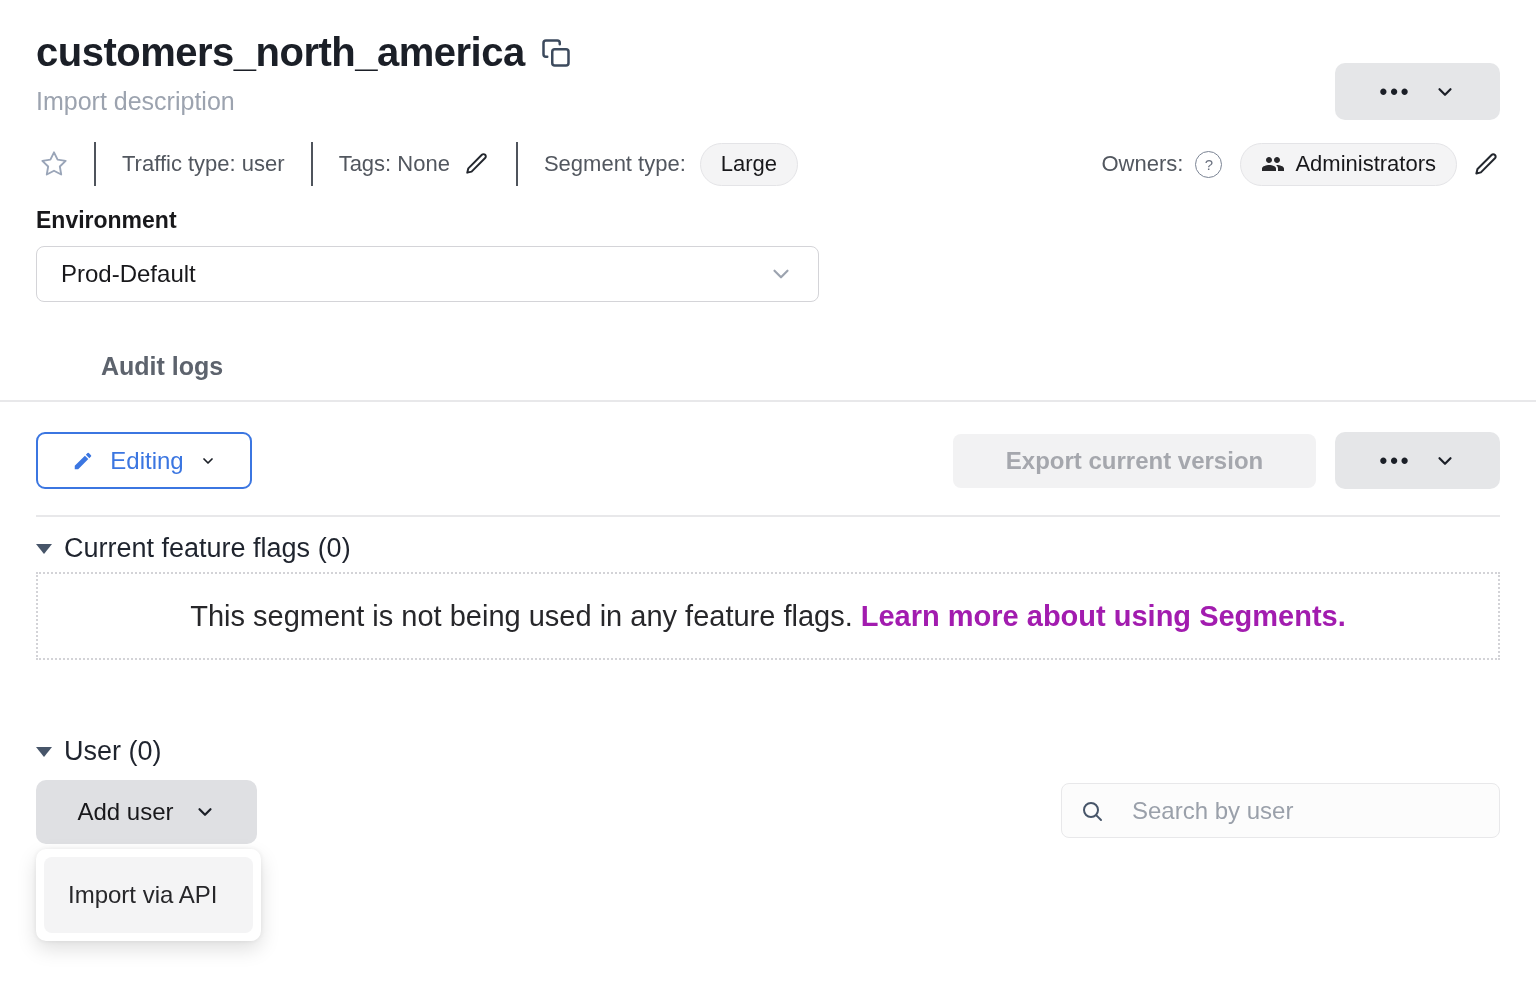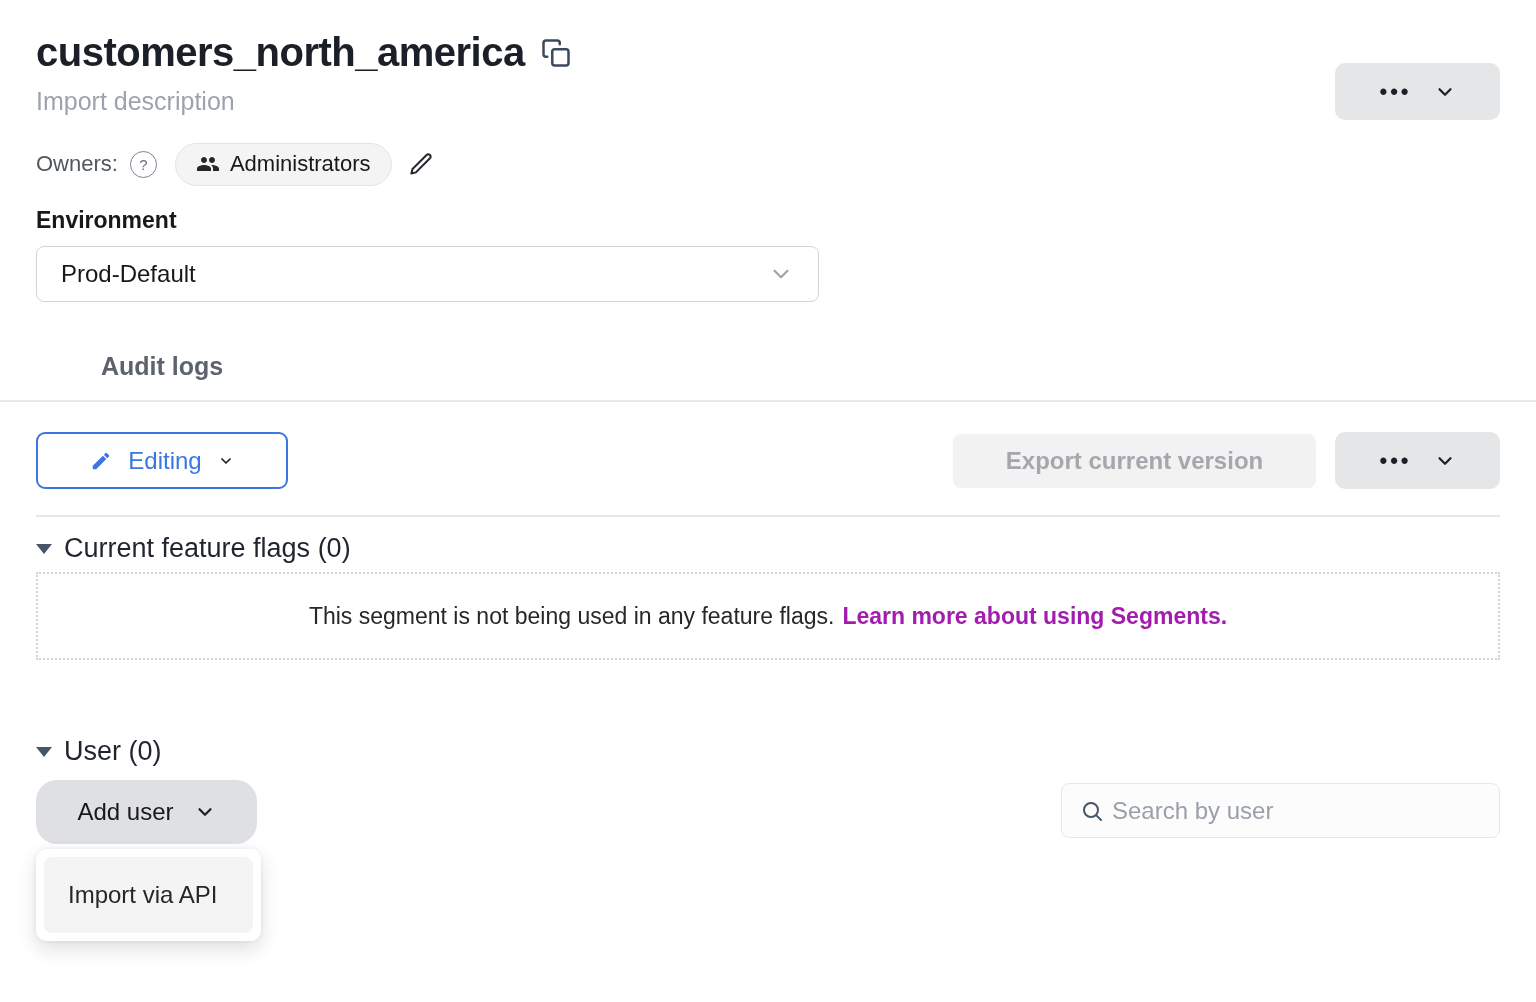--- a/index.html
+++ b/index.html
@@ -155,6 +155,25 @@
   <div class="description">Import description</div>
 
   <div class="meta-row">
+    <div class="meta-left">
+      <span class="star-icon">
+        <svg width="28" height="28" viewBox="0 0 24 24" fill="none" stroke="currentColor" stroke-width="1.6" stroke-linecap="round" stroke-linejoin="round">
+            <polygon points="12 2 15.09 8.26 22 9.27 17 14.14 18.18 21.02 12 17.77 5.82 21.02 7 14.14 2 9.27 8.91 8.26 12 2"></polygon>
+          </svg>
+      </span>
+      <span class="vdiv"></span>
+      <span class="meta-text">Traffic type: user</span>
+      <span class="vdiv"></span>
+      <span class="meta-text">Tags: None</span>
+      <span class="pencil-icon">
+        <svg width="26" height="26" viewBox="0 0 24 24" fill="none" stroke="currentColor" stroke-width="1.8" stroke-linecap="round" stroke-linejoin="round">
+            <path d="M16.5 3.5a2.121 2.121 0 0 1 3 3L7 19l-4 1 1-4L16.5 3.5z"></path>
+          </svg>
+      </span>
+      <span class="vdiv"></span>
+      <span class="meta-text">Segment type:</span>
+      <span class="pill seg-pill">Large</span>
+    </div>
     <div class="meta-right">
       <span class="meta-text">Owners:</span>
       <span class="help-circle">?</span>

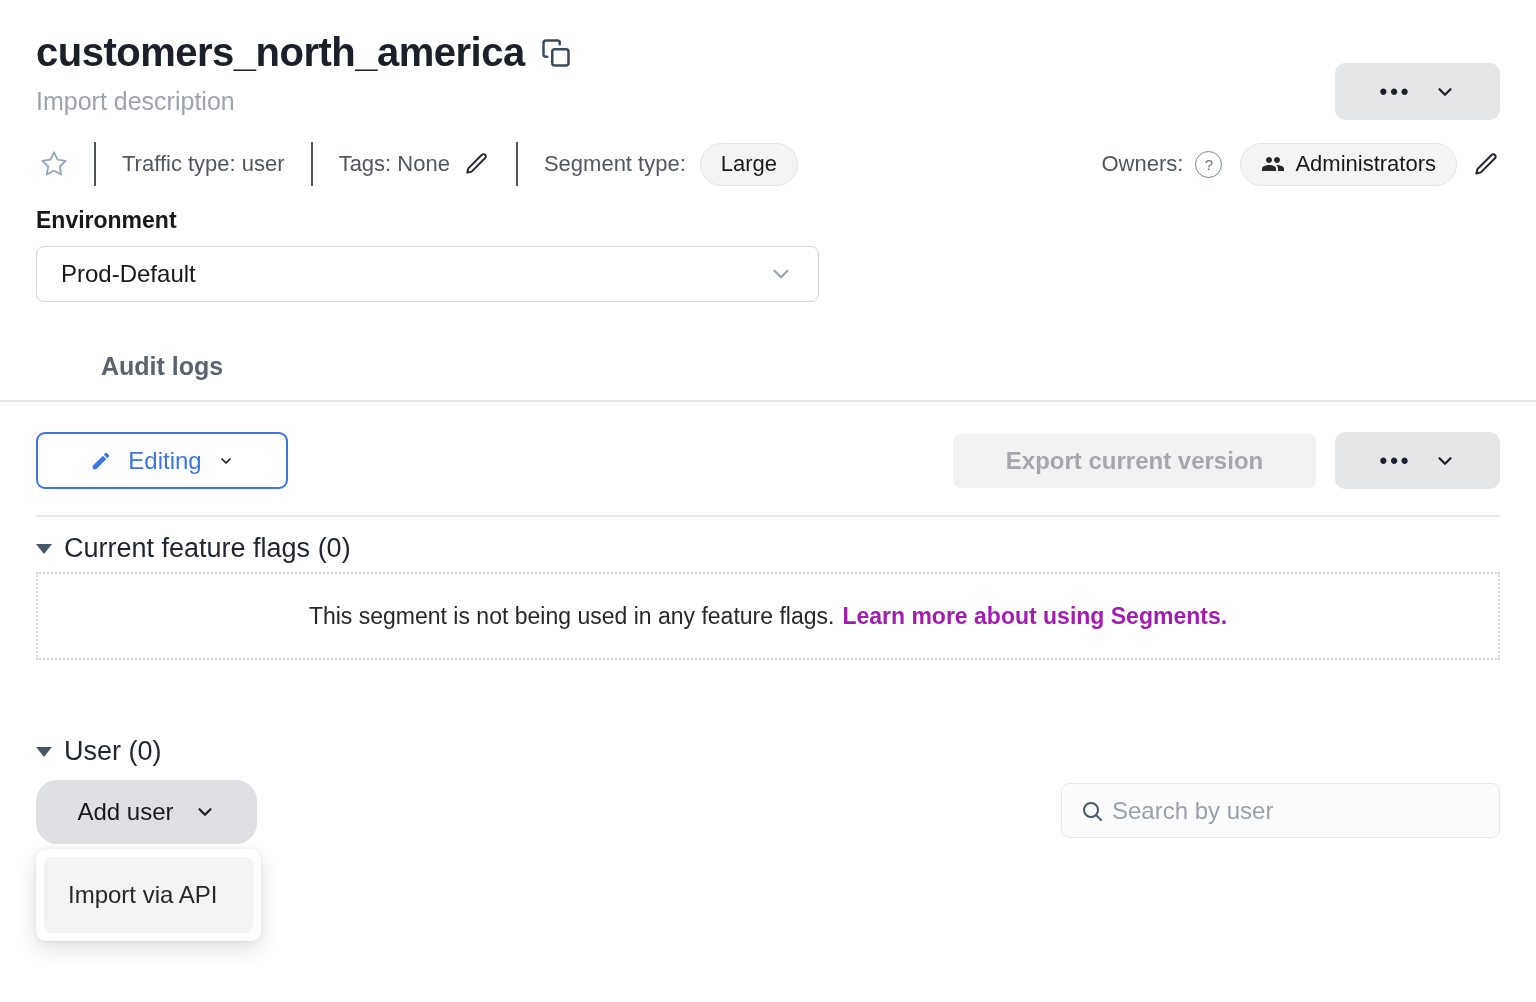--- a/index.html
+++ b/index.html
@@ -69,7 +69,7 @@
   
   .toolbar { margin-top:30px; display:flex; align-items:center; justify-content:space-between; }
   .editing-btn {
-    width:252px; height:57px; border:2px solid #3b76e1; border-radius:9px; background:#fff;
+    width:216px; height:57px; border:2px solid #3b76e1; border-radius:9px; background:#fff;
     color:#3b76e1; display:flex; align-items:center; justify-content:center; gap:16px;
     font-size:24px; cursor:pointer;
   }

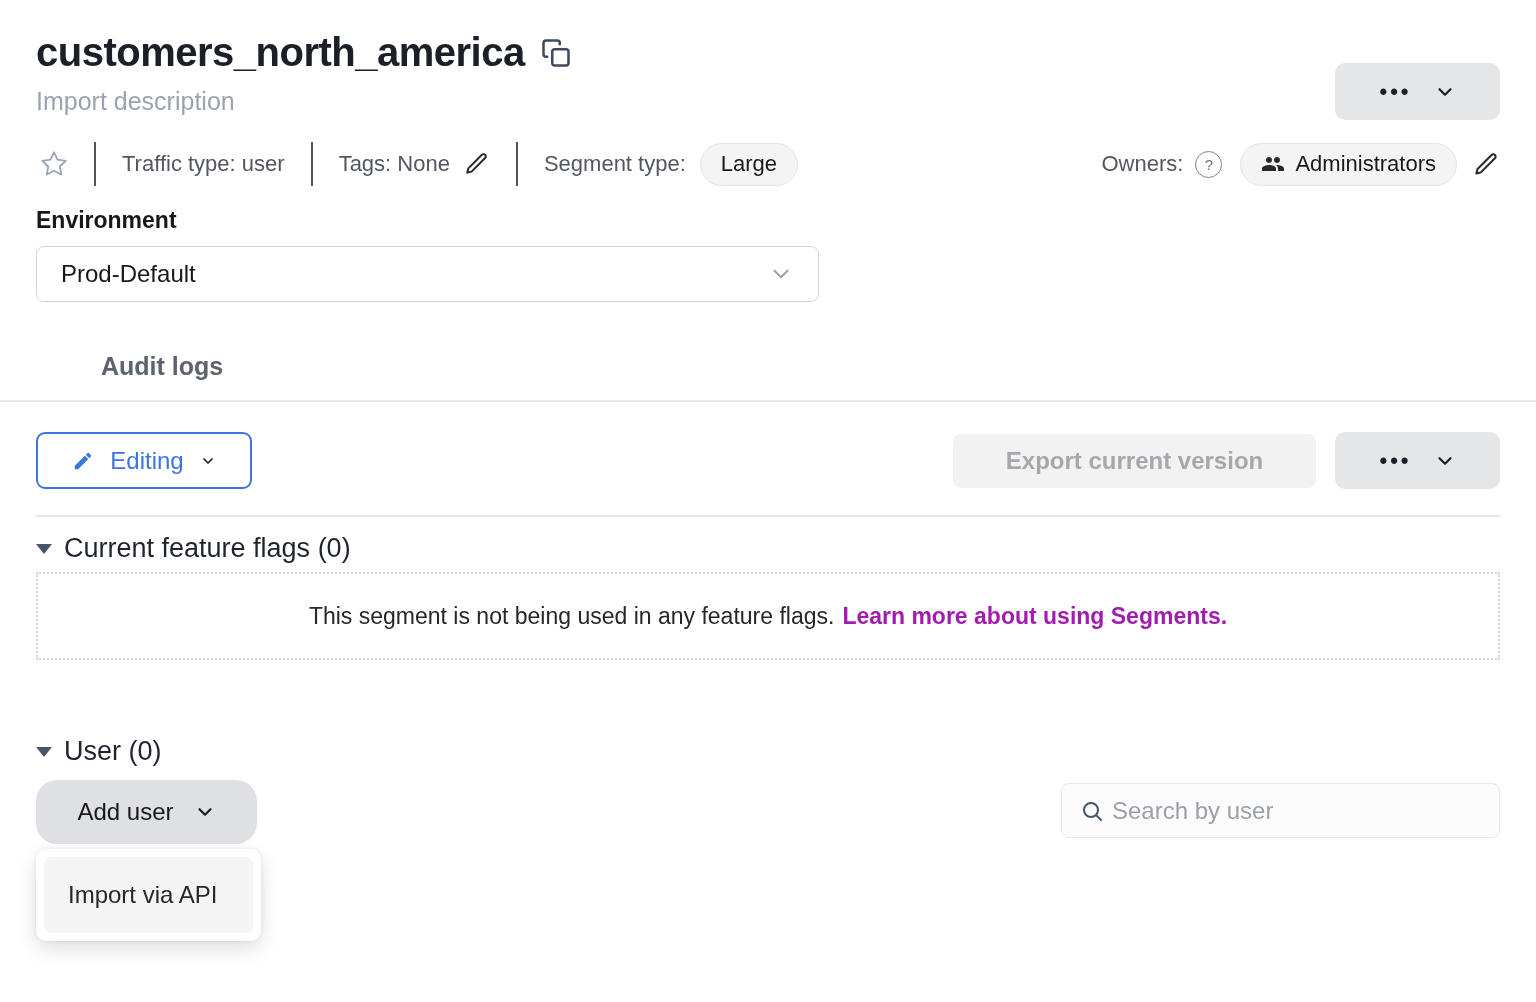--- a/index.html
+++ b/index.html
@@ -95,7 +95,7 @@
     margin-top:8px; height:88px; border:2px dotted #d3d3d7;
     display:flex; align-items:center; justify-content:center;
   }
-  .dotted-box-text { font-size:23px; color:#27272a; }
+  .dotted-box-text { font-size:29px; color:#27272a; }
   .learn-link { color:#a21caf; font-weight:700; text-decoration:none; margin-left:8px; cursor:pointer; }
 
   .user-heading { margin-top:76px; }

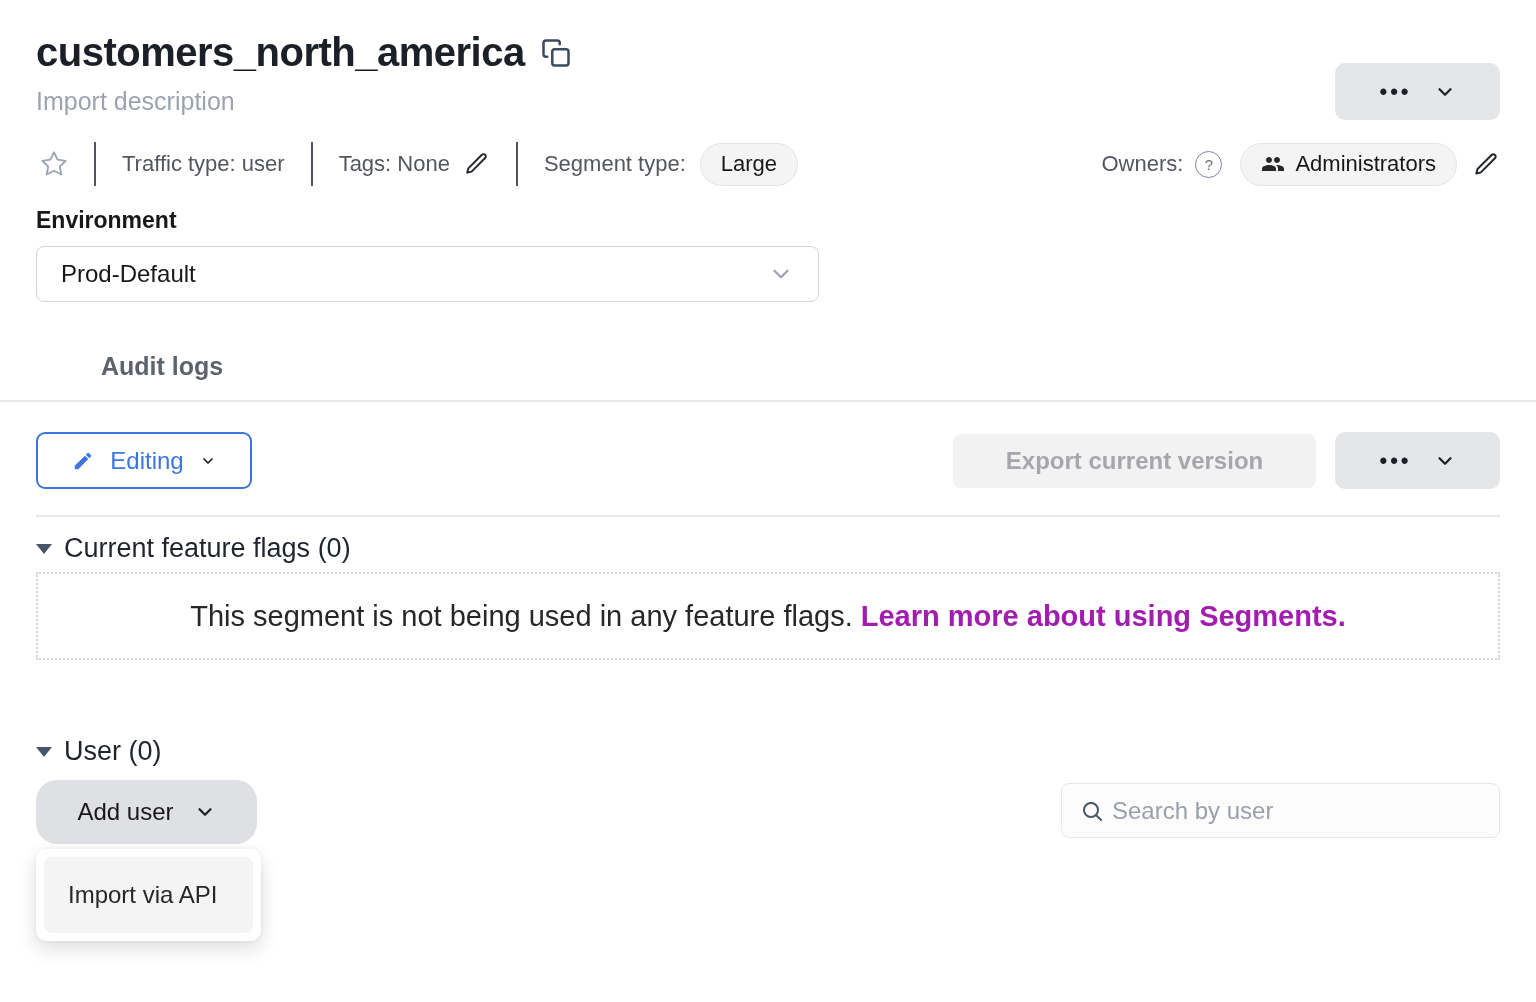--- a/index.html
+++ b/index.html
@@ -103,7 +103,7 @@
   .user-row { margin-top:13px; display:flex; align-items:flex-start; justify-content:space-between; }
   .add-user-wrap { position:relative; }
   .add-user-btn {
-    width:221px; height:64px; background:#dfe0e3; border:none; border-radius:21px;
+    width:221px; height:64px; background:#dfe0e3; border:none; border-radius:10px;
     display:flex; align-items:center; justify-content:center; gap:20px;
     font-size:24px; color:#18181b; cursor:pointer;
   }

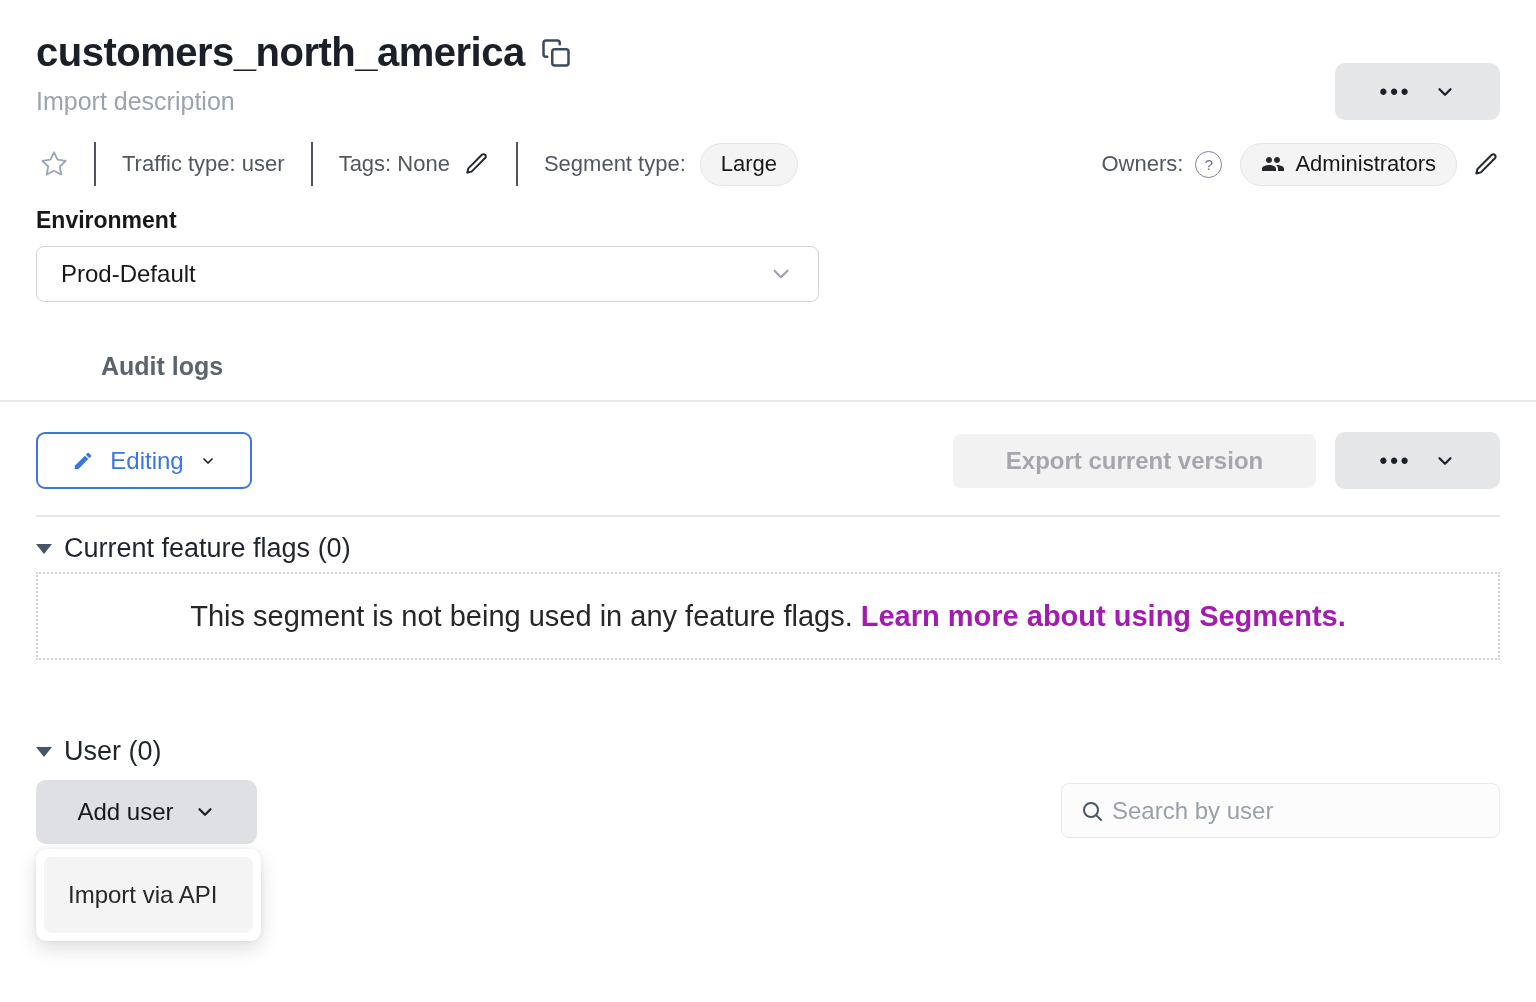--- a/index.html
+++ b/index.html
@@ -120,7 +120,7 @@
   .search-box {
     margin-top:3px; width:439px; height:55px;
     background:#fcfcfc; border:1px solid #e8e8ea; border-radius:8px;
-    display:flex; align-items:center; padding:0 18px; gap:8px;
+    display:flex; align-items:center; padding:0 18px; gap:28px;
   }
   .search-icon { display:inline-flex; color:#475569; }
   .search-input {

